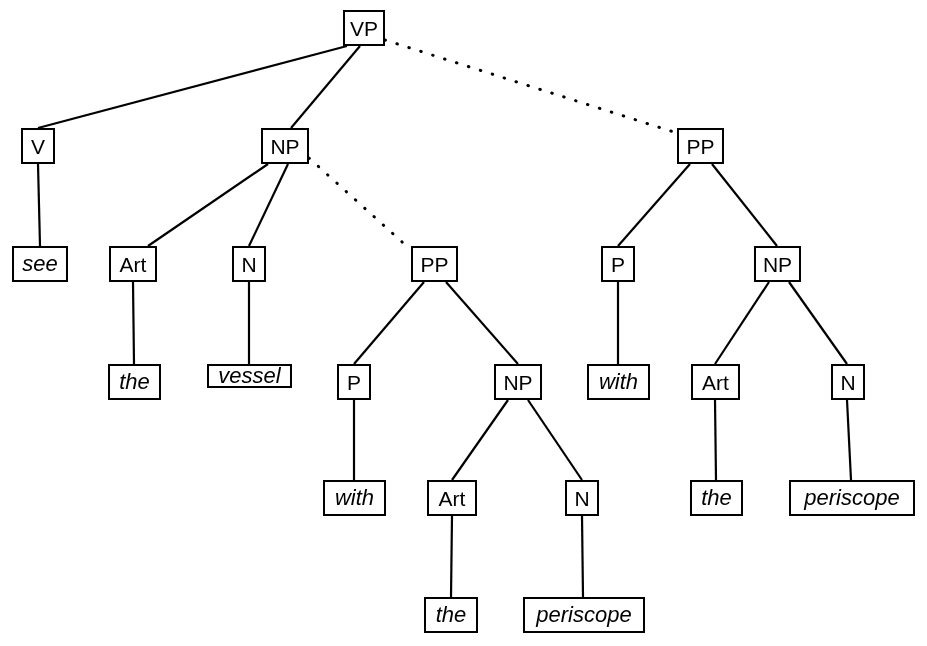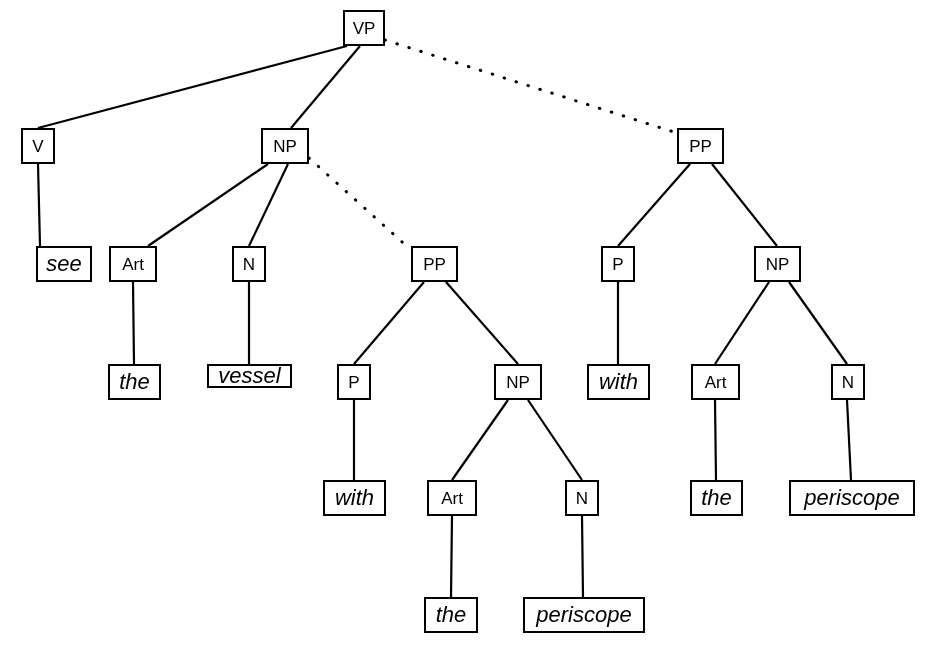--- a/index.html
+++ b/index.html
@@ -37,7 +37,7 @@
     white-space: nowrap;
   }
   .node.cat {
-    font-size: 17px;
+    font-size: 21px;
     font-style: normal;
   }
   .node.leaf {

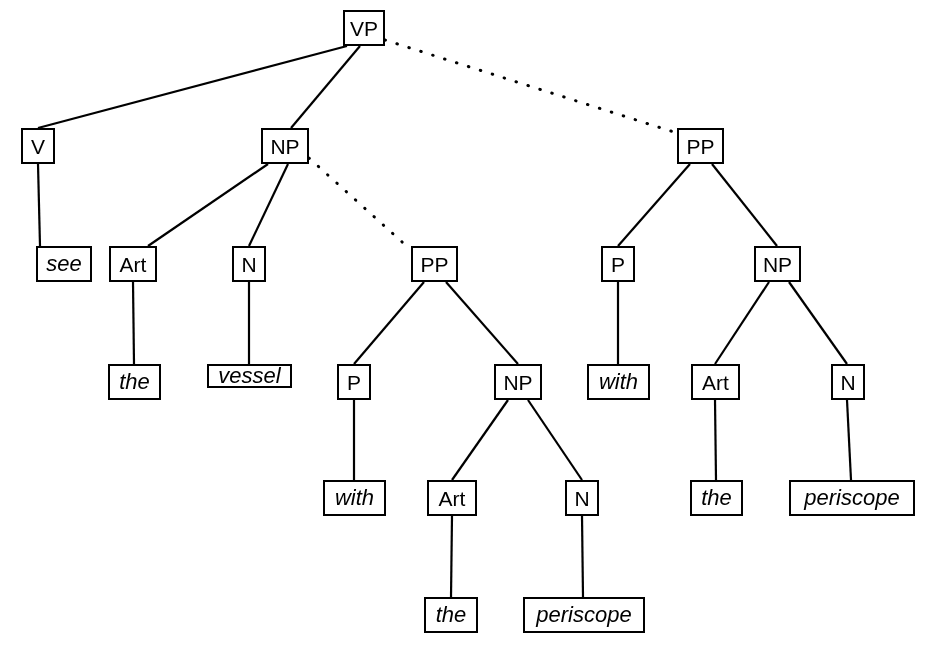--- a/index.html
+++ b/index.html
@@ -79,7 +79,7 @@
       <div class="node cat" style="left: 21px; top: 128px; width: 34px; height: 36px;">V</div>
       <div class="node cat" style="left: 261px; top: 128px; width: 48px; height: 36px;">NP</div>
       <div class="node cat" style="left: 677px; top: 128px; width: 47px; height: 36px;">PP</div>
-      <div class="node leaf" style="left: 12px; top: 246px; width: 56px; height: 36px; margin-left: 24px;">see</div>
+      <div class="node leaf" style="left: 12px; top: 246px; width: 56px; height: 36px;">see</div>
       <div class="node cat" style="left: 109px; top: 246px; width: 48px; height: 36px;">Art</div>
       <div class="node cat" style="left: 232px; top: 246px; width: 34px; height: 36px;">N</div>
       <div class="node cat" style="left: 411px; top: 246px; width: 47px; height: 36px;">PP</div>

